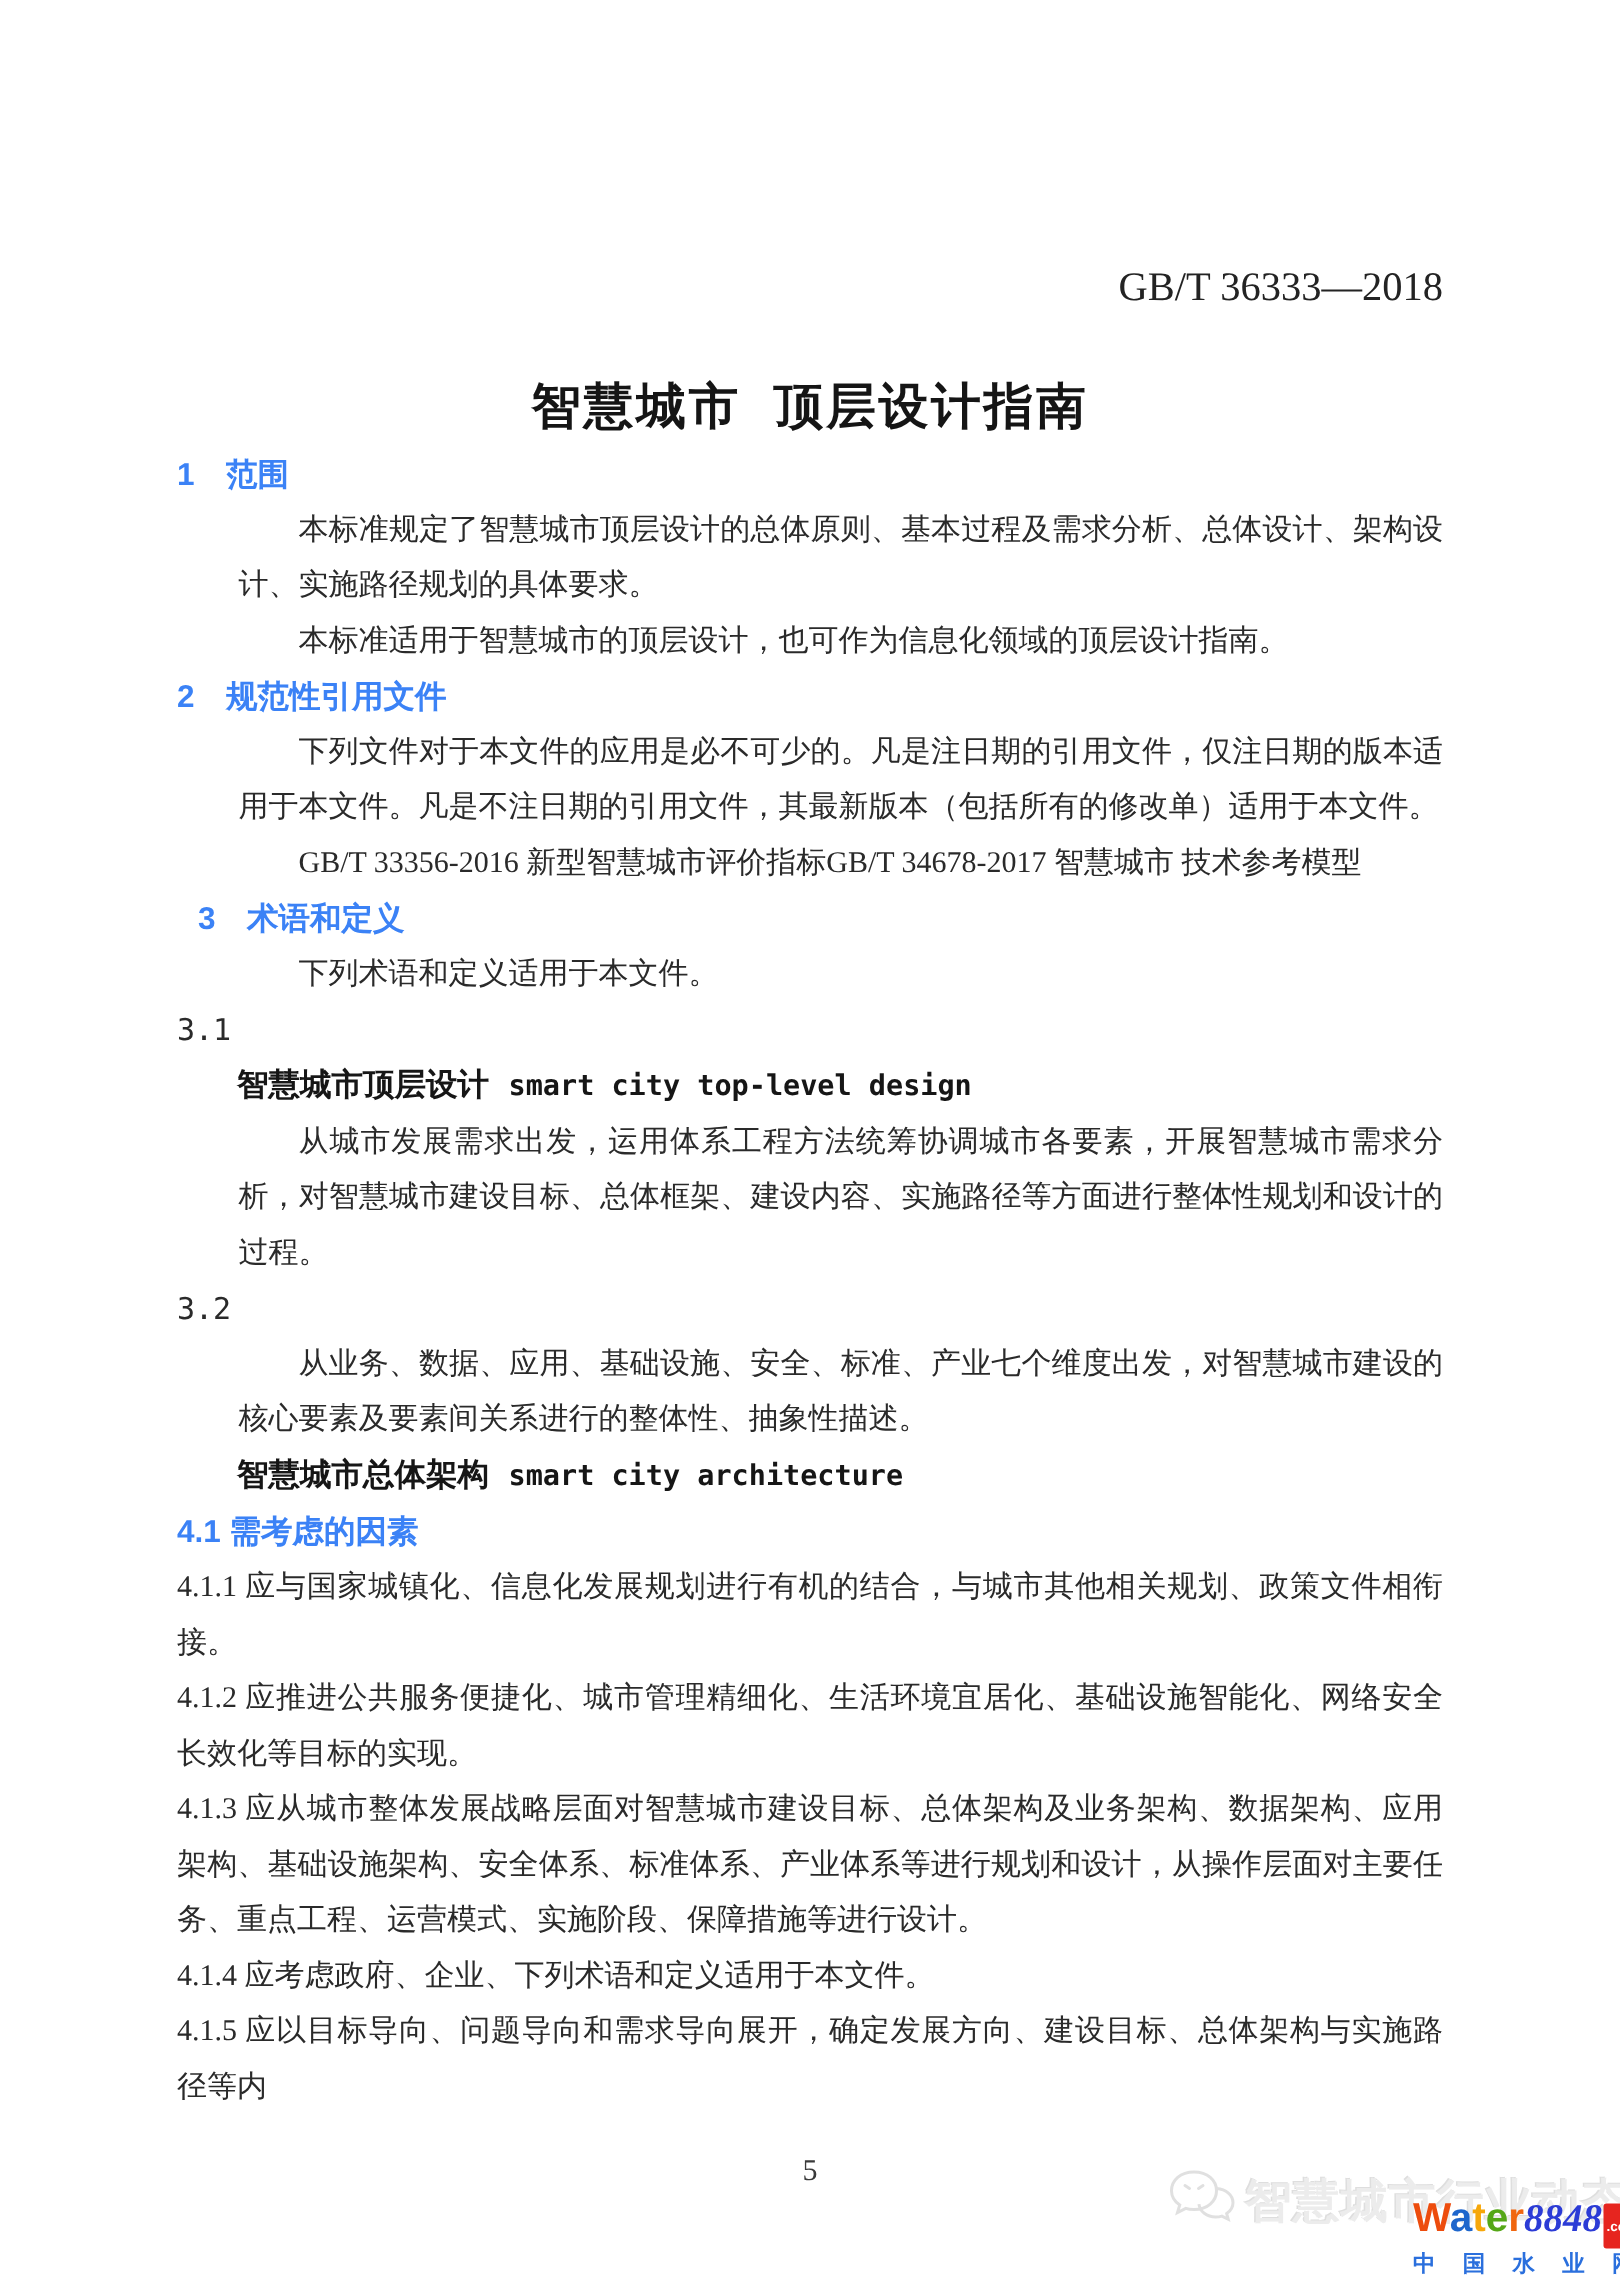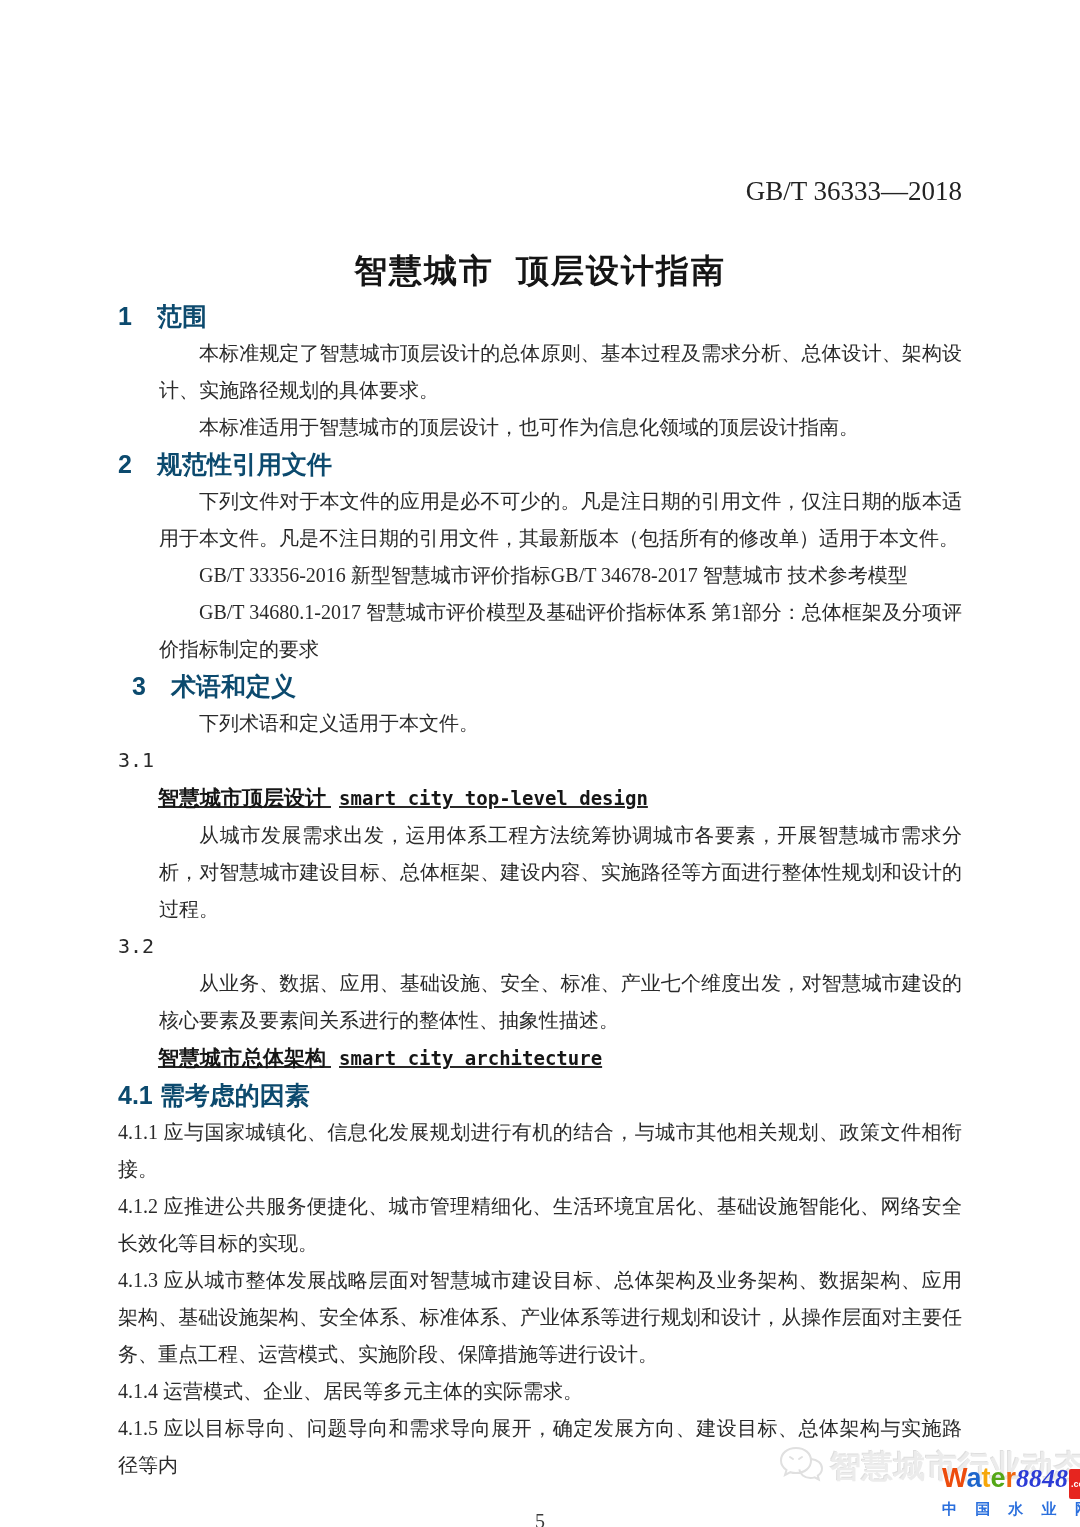--- a/index.html
+++ b/index.html
@@ -34,7 +34,7 @@
   .pn{text-indent:0;text-align:justify;}
   .h1,.h2{
     font-family:"Liberation Sans","DejaVu Sans",sans-serif;
-    font-weight:bold;font-size:25px;color:#0c4a6e;
+    font-weight:bold;font-size:21px;color:#3b82f6;
   }
   .h1.indent{padding-left:14px;}
   .num{font-family:"DejaVu Sans Mono","Liberation Mono",monospace;font-size:20px;}

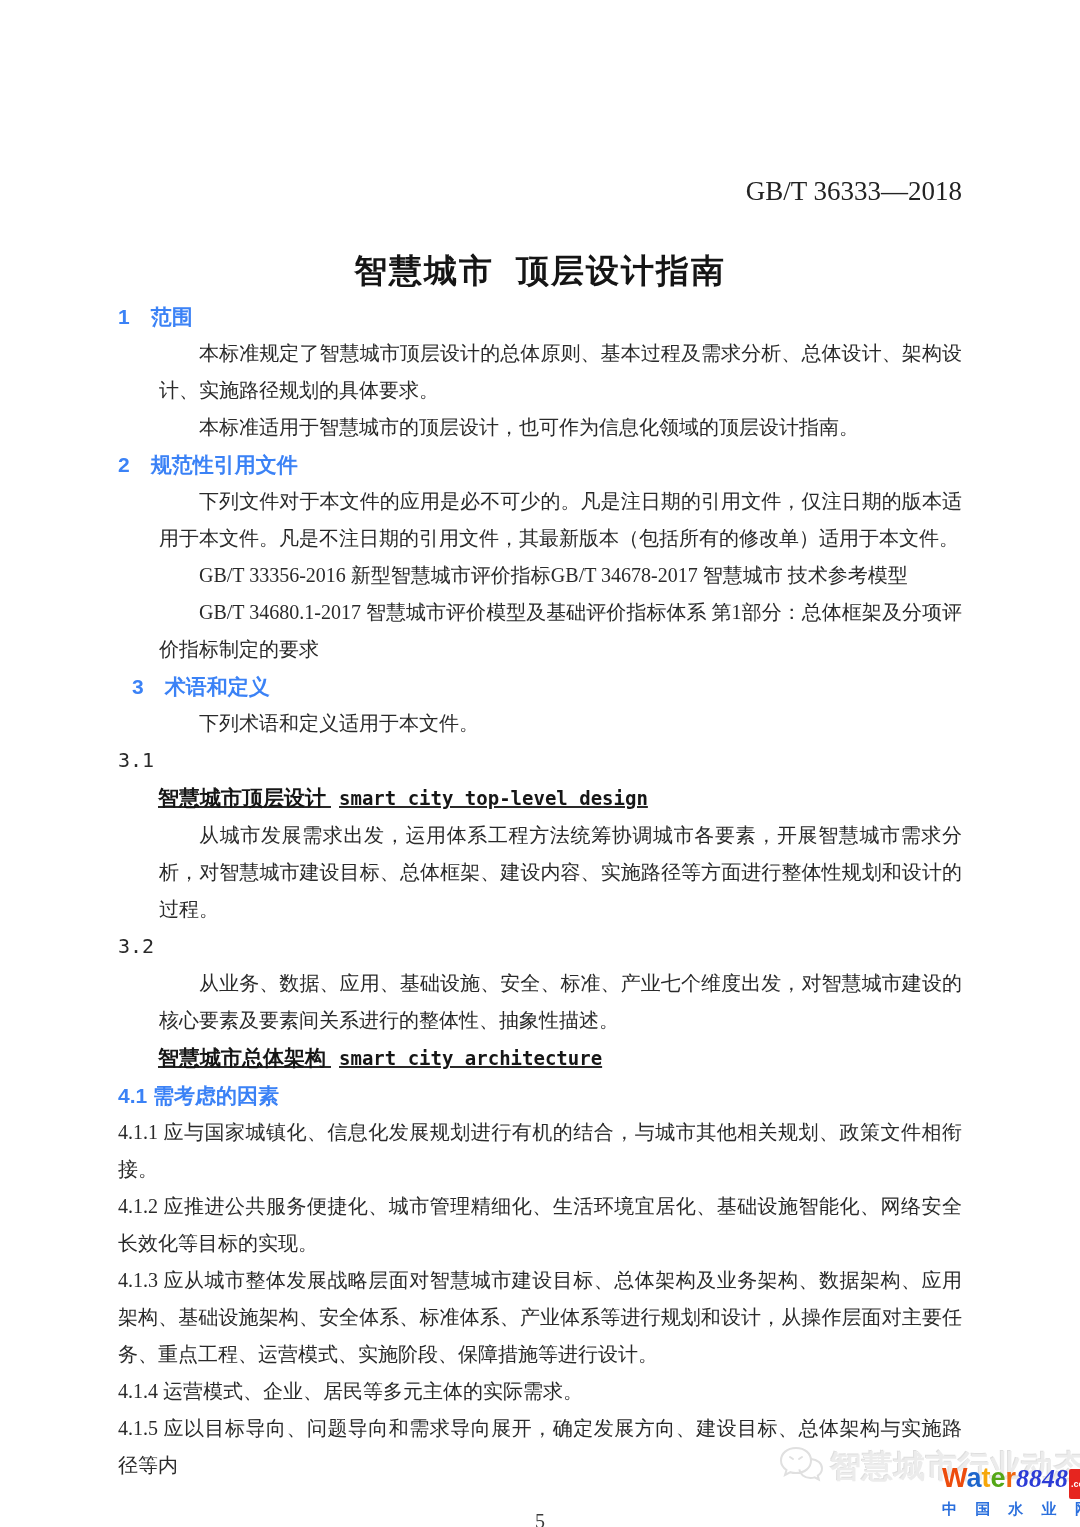--- a/index.html
+++ b/index.html
@@ -109,7 +109,6 @@
     <div class="b h1">2　规范性引用文件</div>
     <div class="b p">下列文件对于本文件的应用是必不可少的。凡是注日期的引用文件，仅注日期的版本适用于本文件。凡是不注日期的引用文件，其最新版本（包括所有的修改单）适用于本文件。</div>
     <div class="b p">GB/T 33356-2016 新型智慧城市评价指标GB/T 34678-2017 智慧城市 技术参考模型</div>
-    <div class="b p">GB/T 34680.1-2017 智慧城市评价模型及基础评价指标体系 第1部分：总体框架及分项评价指标制定的要求</div>
     <div class="b h1 indent">3　术语和定义</div>
     <div class="b p">下列术语和定义适用于本文件。</div>
     <div class="b num">3.1</div>

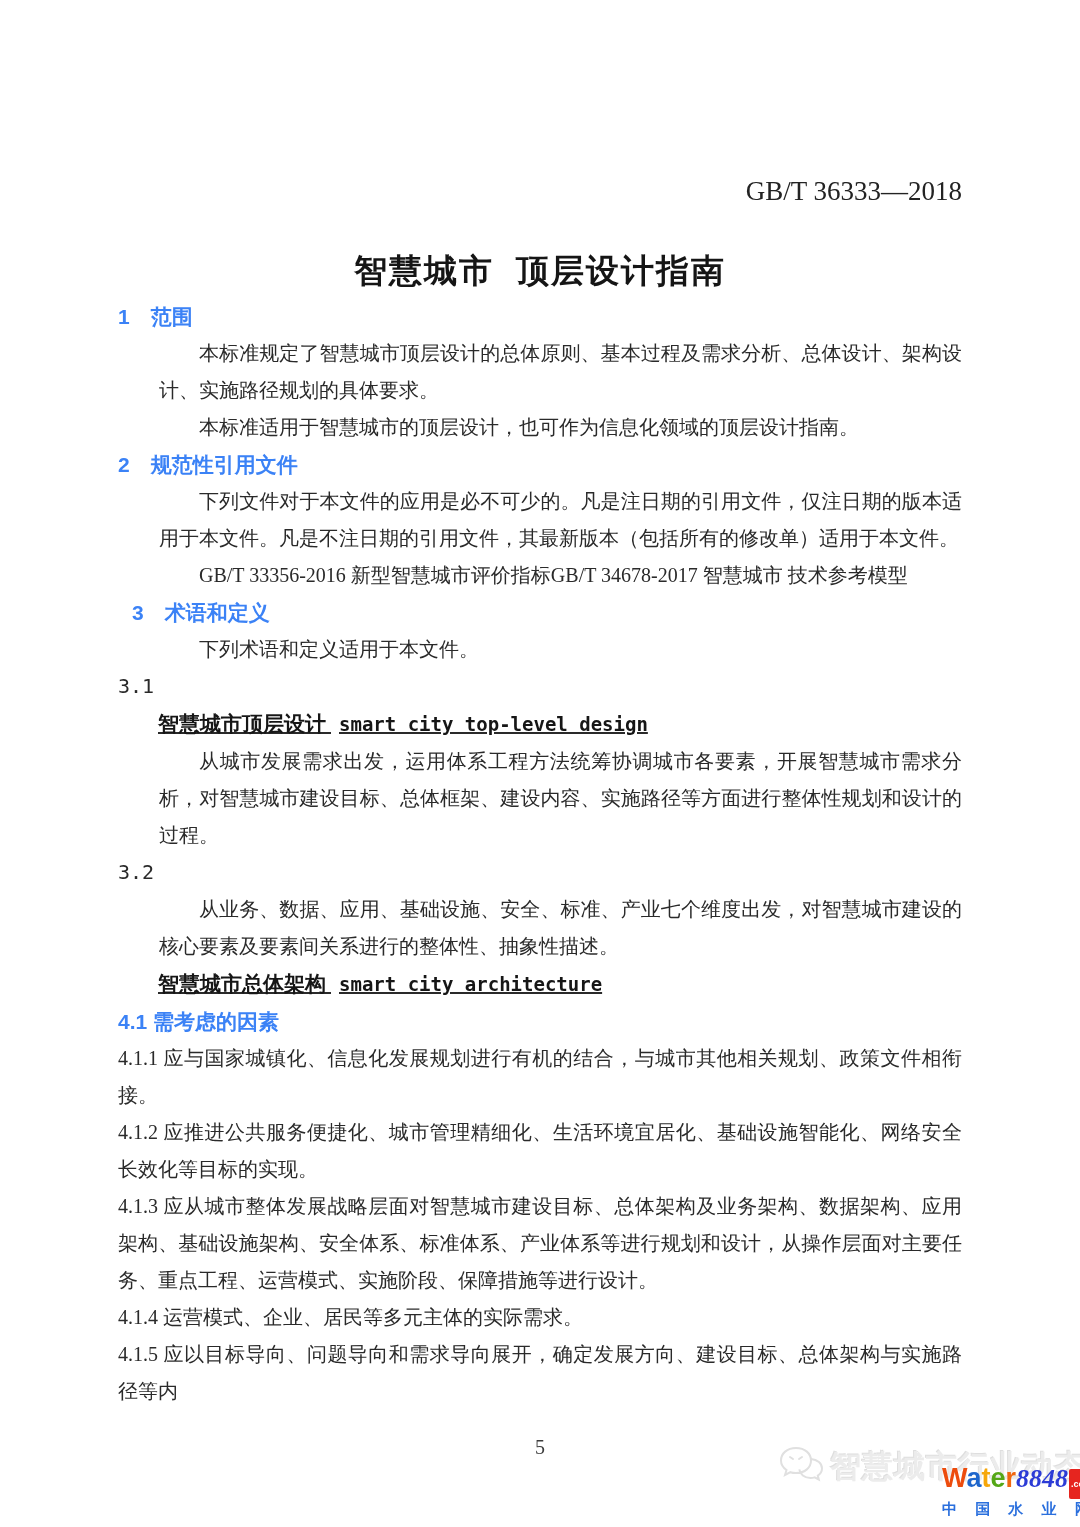--- a/index.html
+++ b/index.html
@@ -38,7 +38,7 @@
   }
   .h1.indent{padding-left:14px;}
   .num{font-family:"DejaVu Sans Mono","Liberation Mono",monospace;font-size:20px;}
-  .term{padding-left:40px;text-decoration:underline;}
+  .term{padding-left:40px;}
   .term-cn{
     font-family:"Liberation Sans","DejaVu Sans",sans-serif;
     font-weight:bold;font-size:21px;color:#161616;

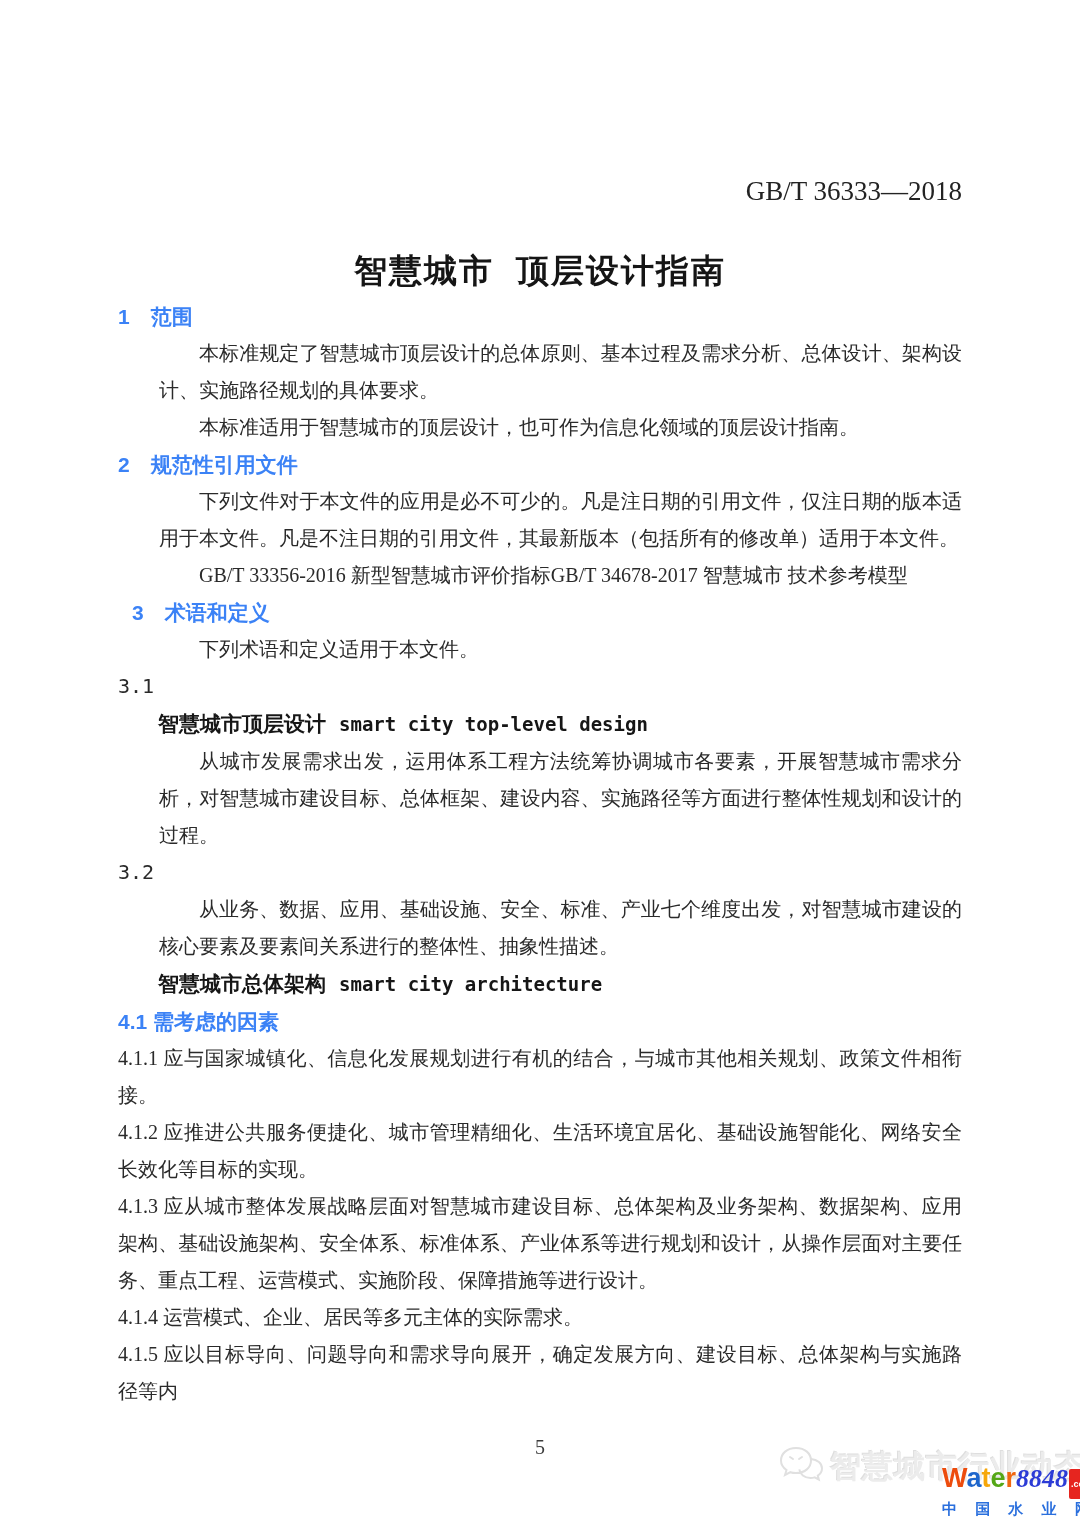--- a/index.html
+++ b/index.html
@@ -127,7 +127,7 @@
     <div class="b pn">4.1.1 应与国家城镇化、信息化发展规划进行有机的结合，与城市其他相关规划、政策文件相衔接。</div>
     <div class="b pn">4.1.2 应推进公共服务便捷化、城市管理精细化、生活环境宜居化、基础设施智能化、网络安全长效化等目标的实现。</div>
     <div class="b pn">4.1.3 应从城市整体发展战略层面对智慧城市建设目标、总体架构及业务架构、数据架构、应用架构、基础设施架构、安全体系、标准体系、产业体系等进行规划和设计，从操作层面对主要任务、重点工程、运营模式、实施阶段、保障措施等进行设计。</div>
-    <div class="b pn">4.1.4 运营模式、企业、居民等多元主体的实际需求。</div>
+    <div class="b pn">4.1.4 应考虑政府、企业、下列术语和定义适用于本文件。</div>
     <div class="b pn">4.1.5 应以目标导向、问题导向和需求导向展开，确定发展方向、建设目标、总体架构与实施路径等内</div>
 
     <div class="page-number">5</div>

